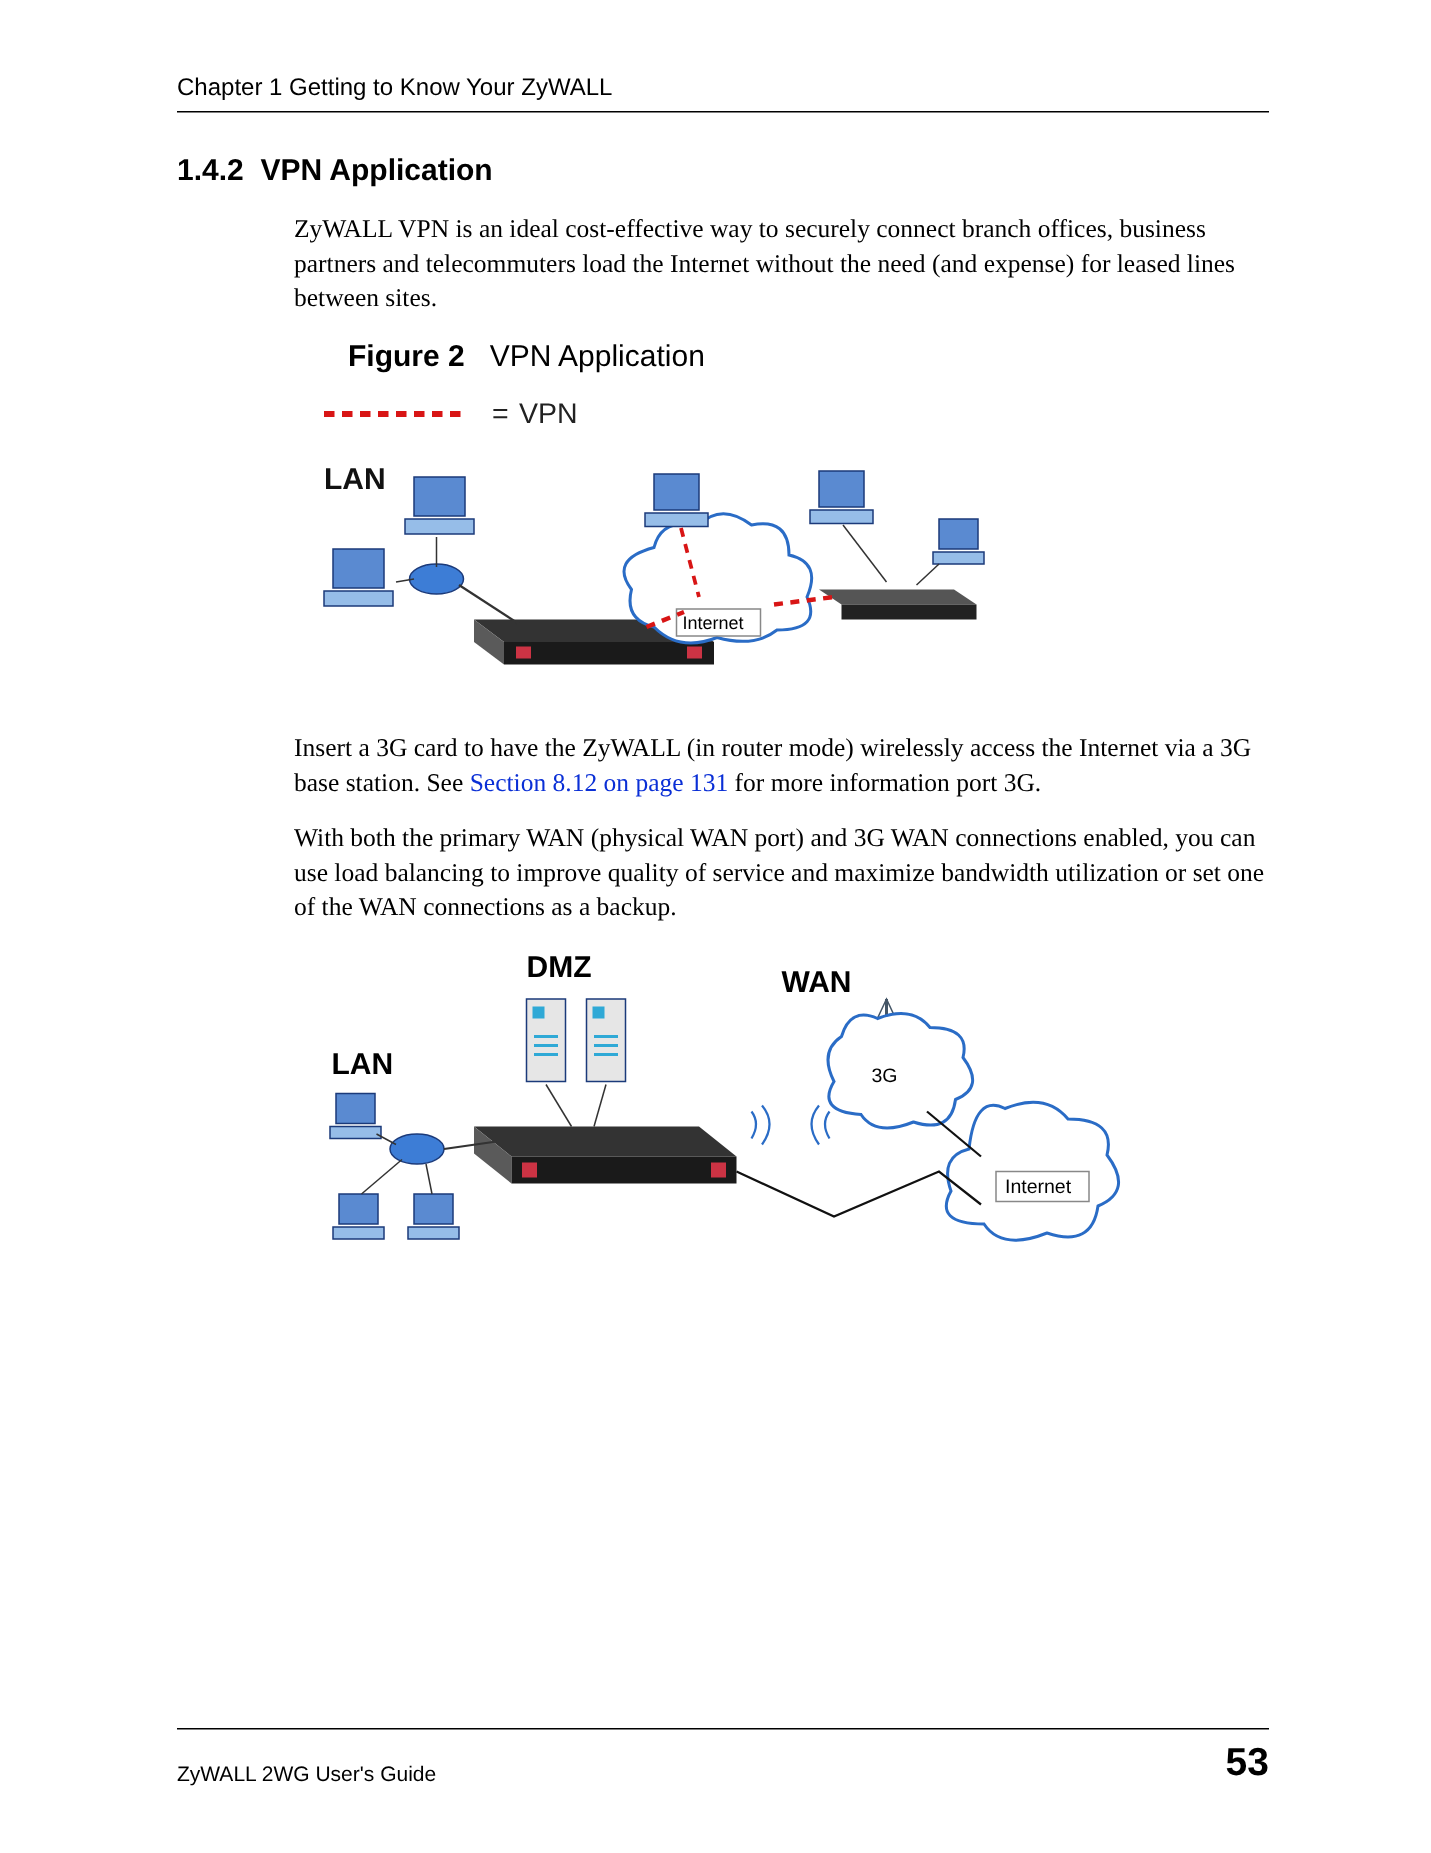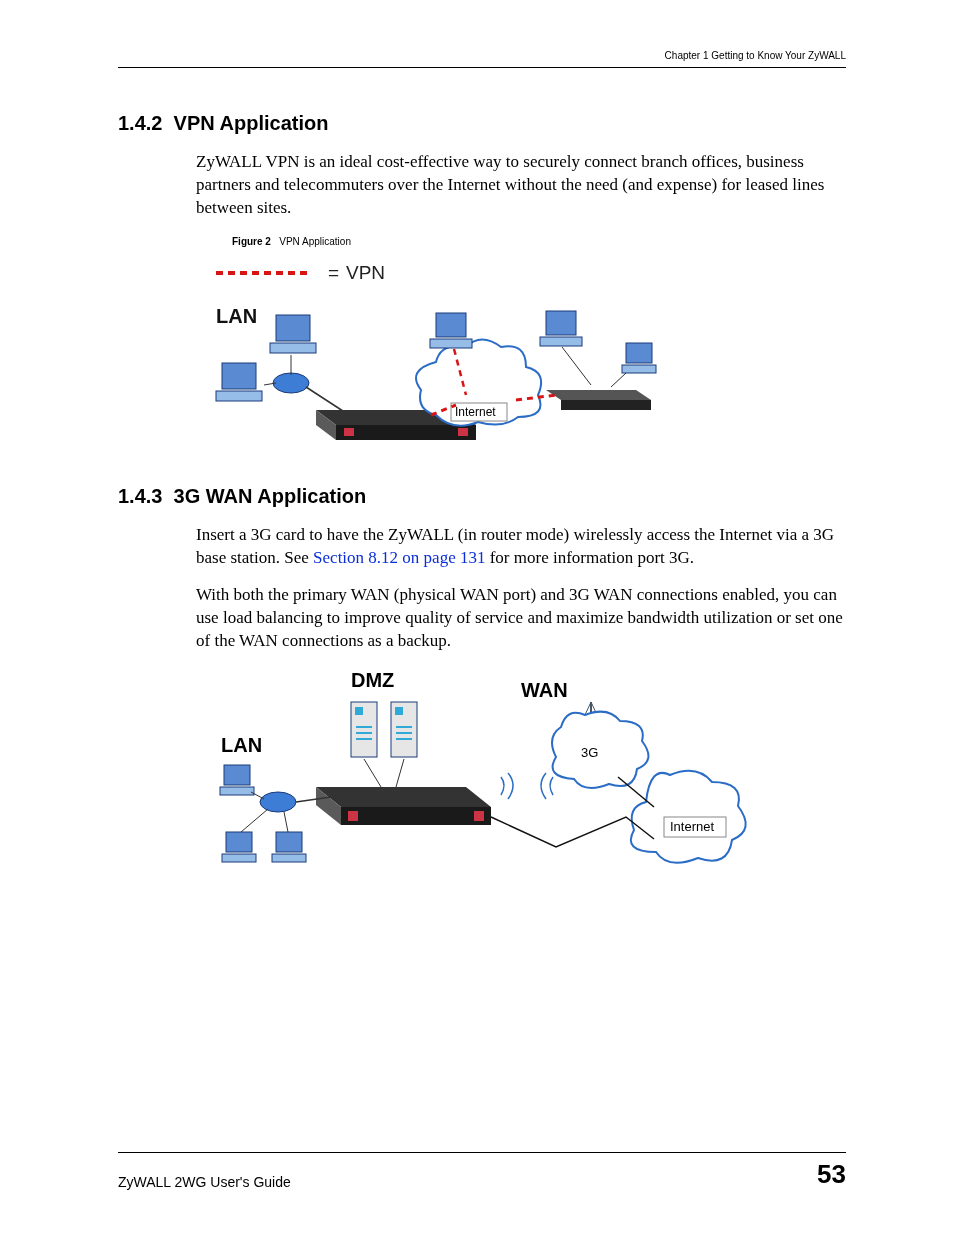--- a/index.html
+++ b/index.html
@@ -20,12 +20,11 @@
     box-sizing: border-box;
   }
   .header {
-    text-align: right;
-    font-family: Arial, Helvetica, sans-serif;
-    font-size: 10px;
+    font-family: Arial, Helvetica, sans-serif;
+    font-size: 16px;
     padding-bottom: 6px;
     border-bottom: 1.5px solid #000;
-    margin-bottom: 44px;
+    margin-bottom: 28px;
   }
   h2 {
     font-family: Arial, Helvetica, sans-serif;

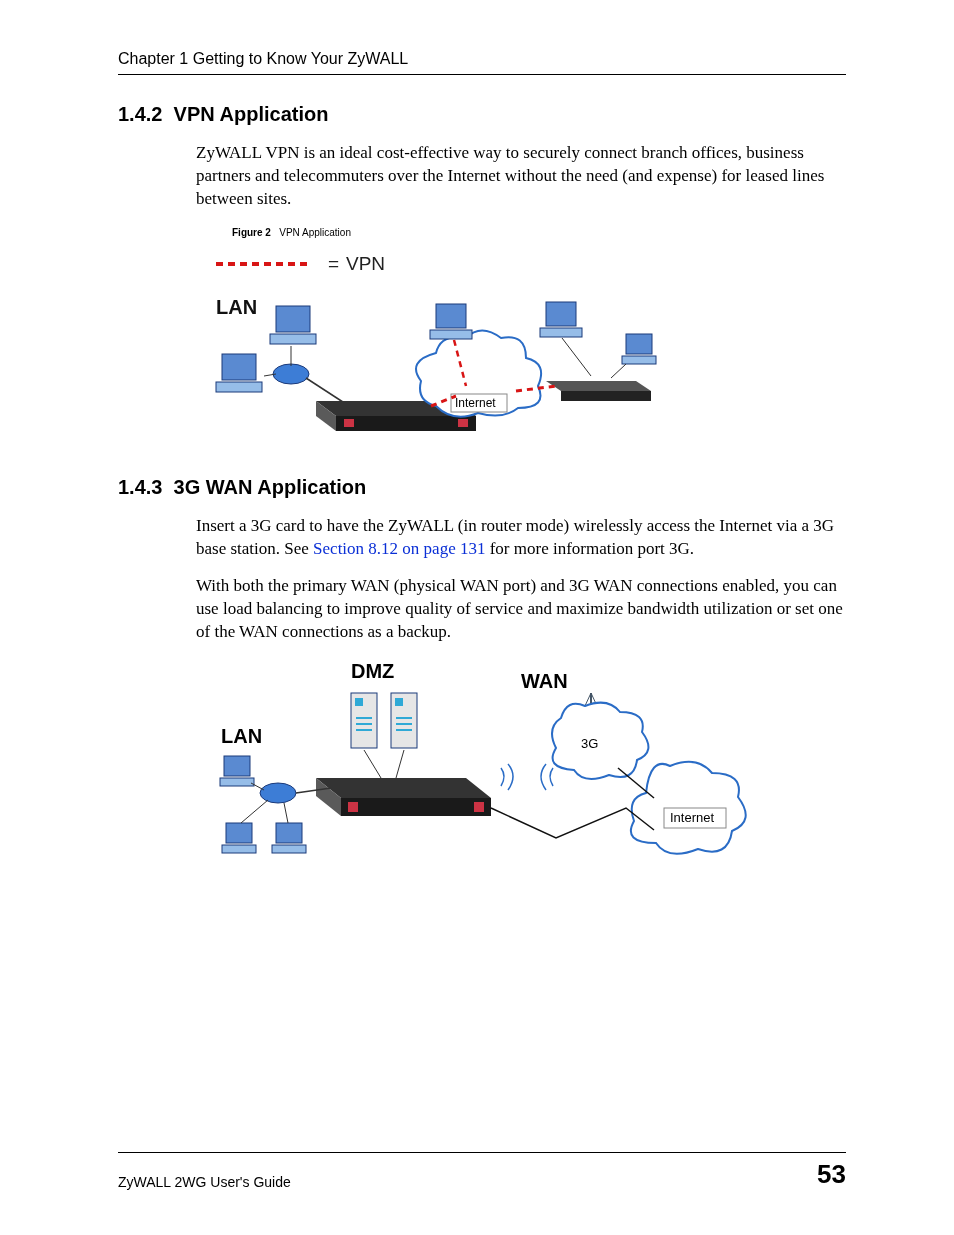--- a/index.html
+++ b/index.html
@@ -74,7 +74,7 @@
     <span>1.4.2</span>&nbsp;
     <span>VPN Application</span>
   </h2>
-  <p class="body-text">ZyWALL VPN is an ideal cost-effective way to securely connect branch offices, business partners and telecommuters over the Internet without the need (and expense) for leased lines between sites.</p>
+  <p class="body-text">ZyWALL VPN is an ideal cost-effective way to securely connect branch offices, business partners and telecommuters load the Internet without the need (and expense) for leased lines between sites.</p>
 
   <p class="figure-caption">
     <b>Figure 2</b>&nbsp;&nbsp;&nbsp;<span>VPN Application</span>

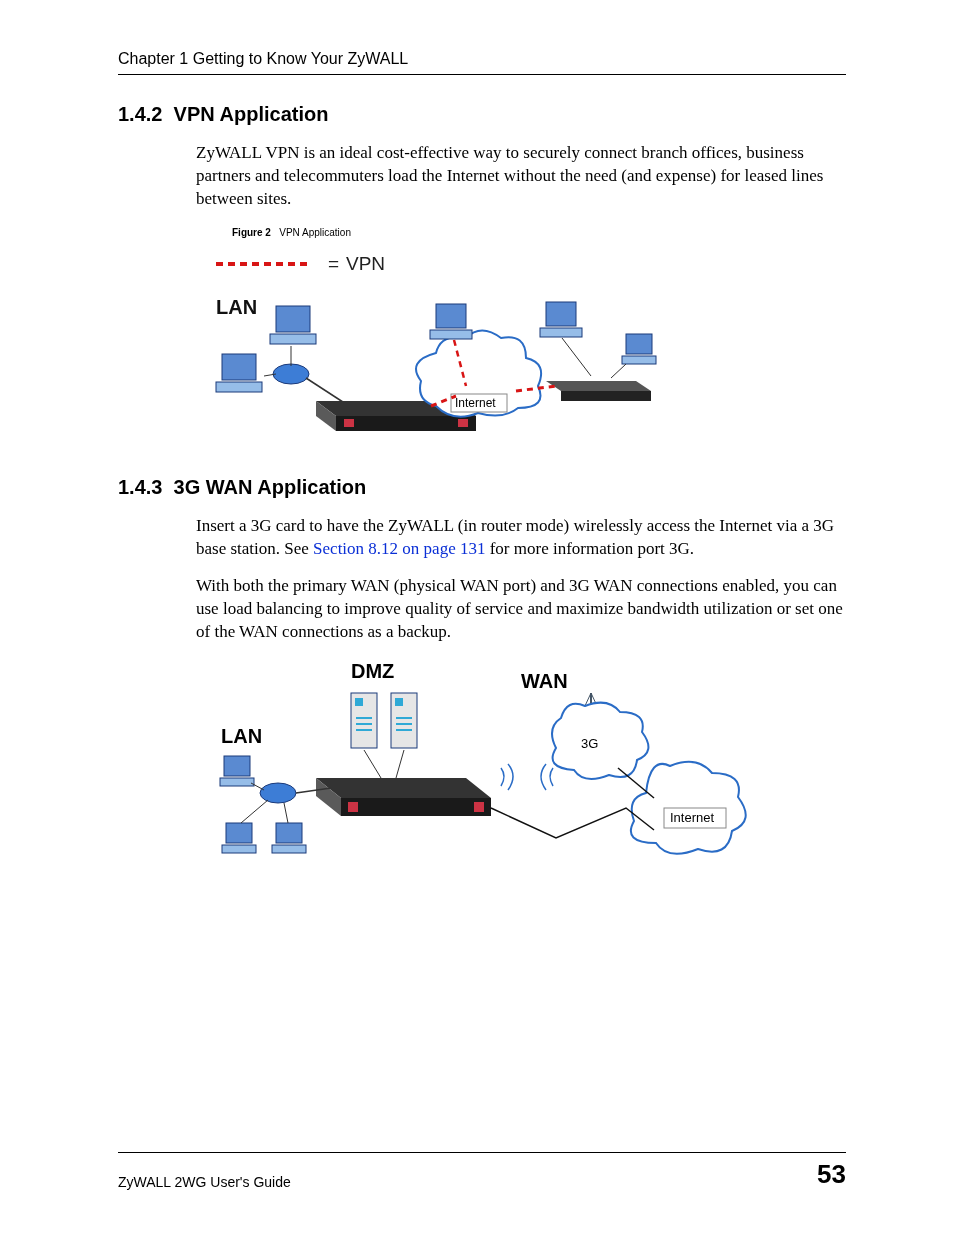--- a/index.html
+++ b/index.html
@@ -38,7 +38,7 @@
   }
   .figure-caption {
     font-family: Arial, Helvetica, sans-serif;
-    font-size: 10px;
+    font-size: 20px;
     margin: 16px 0 8px 78px;
     padding-left: 36px;
   }

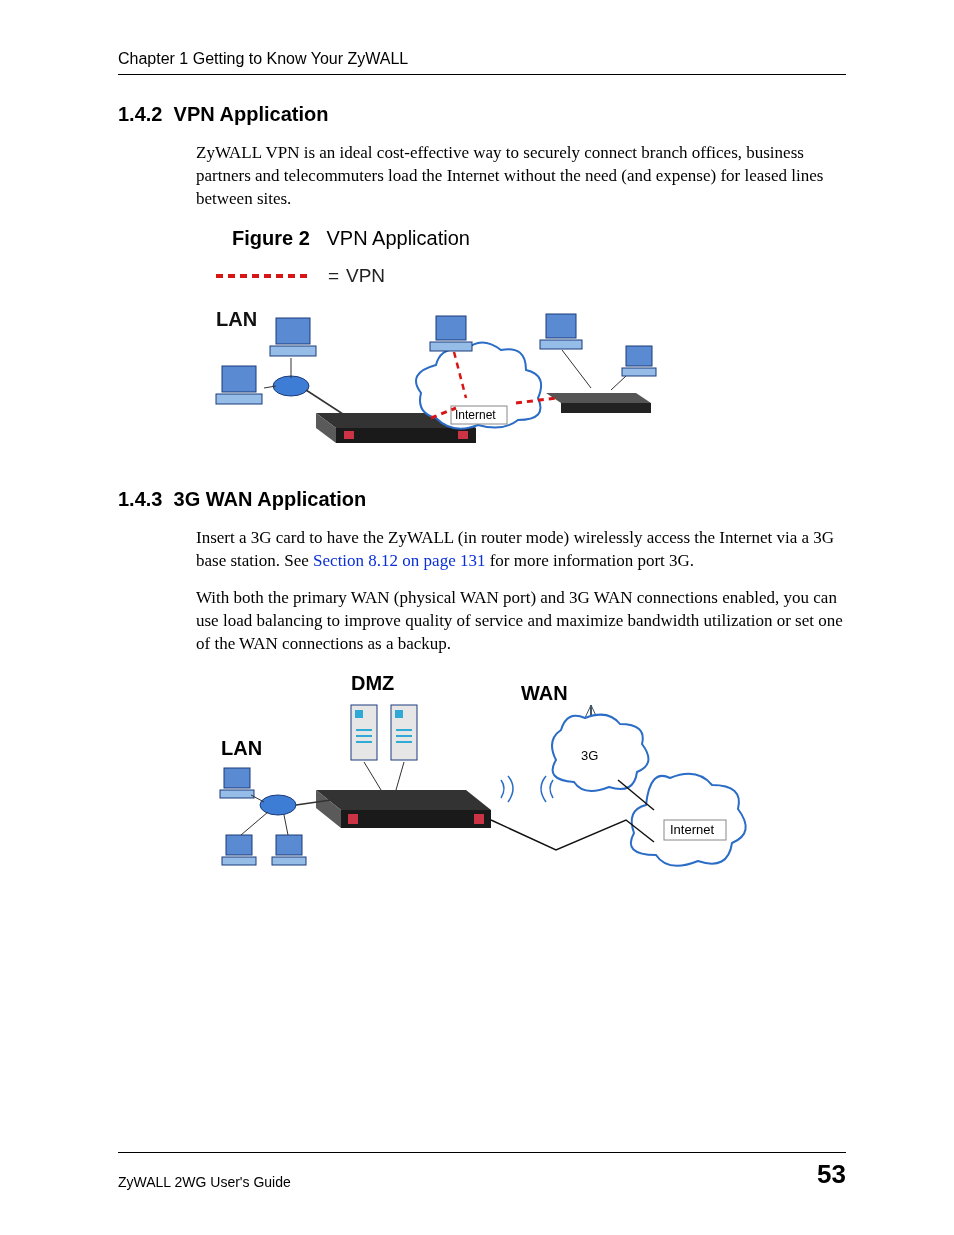--- a/index.html
+++ b/index.html
@@ -146,10 +146,6 @@
     </svg>
   </div>
 
-  <h2>
-    <span>1.4.3</span>&nbsp;
-    <span>3G WAN Application</span>
-  </h2>
   <p class="body-text">
     <span>Insert a 3G card to have the ZyWALL (in router mode) wirelessly access the Internet via a 3G base station. See </span><span class="link">Section 8.12 on page 131</span><span> for more information port 3G.</span>
   </p>

